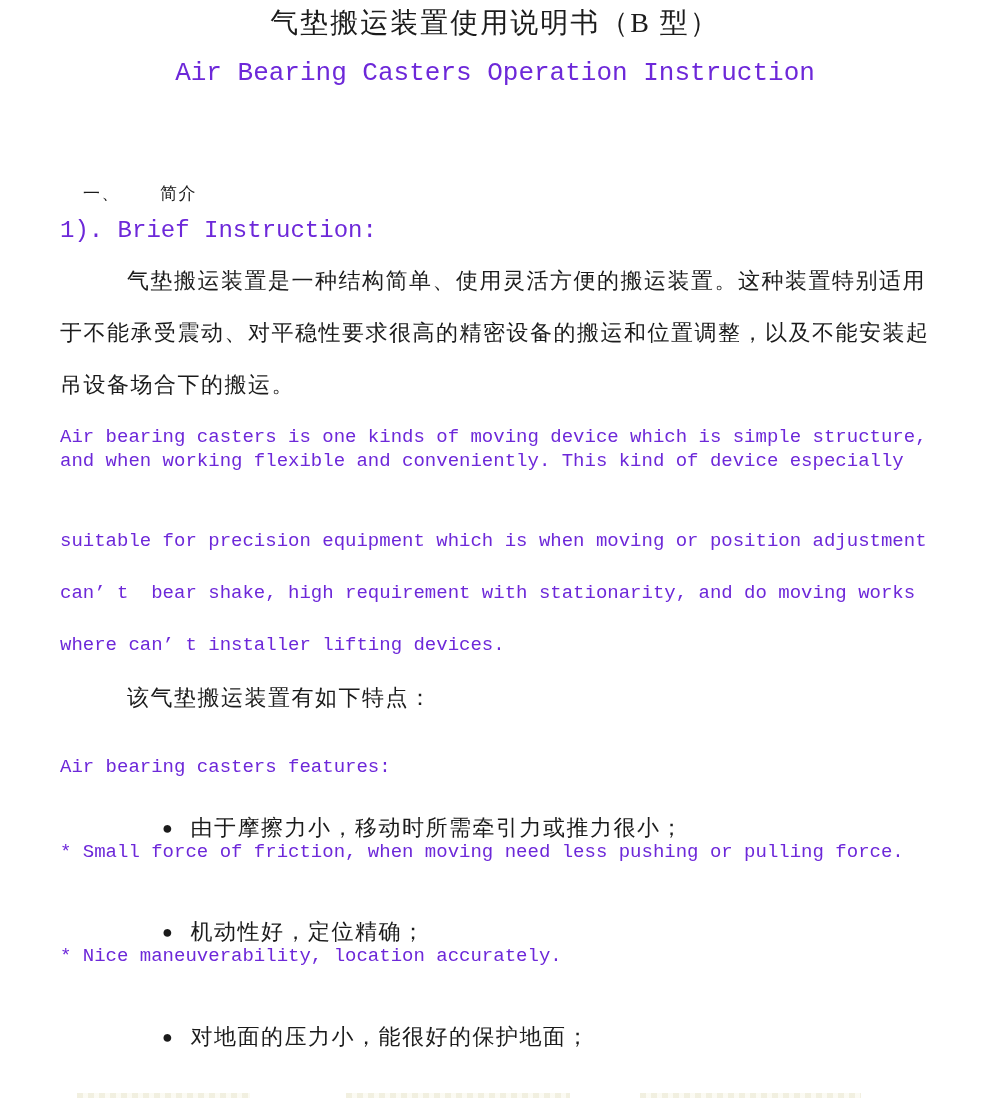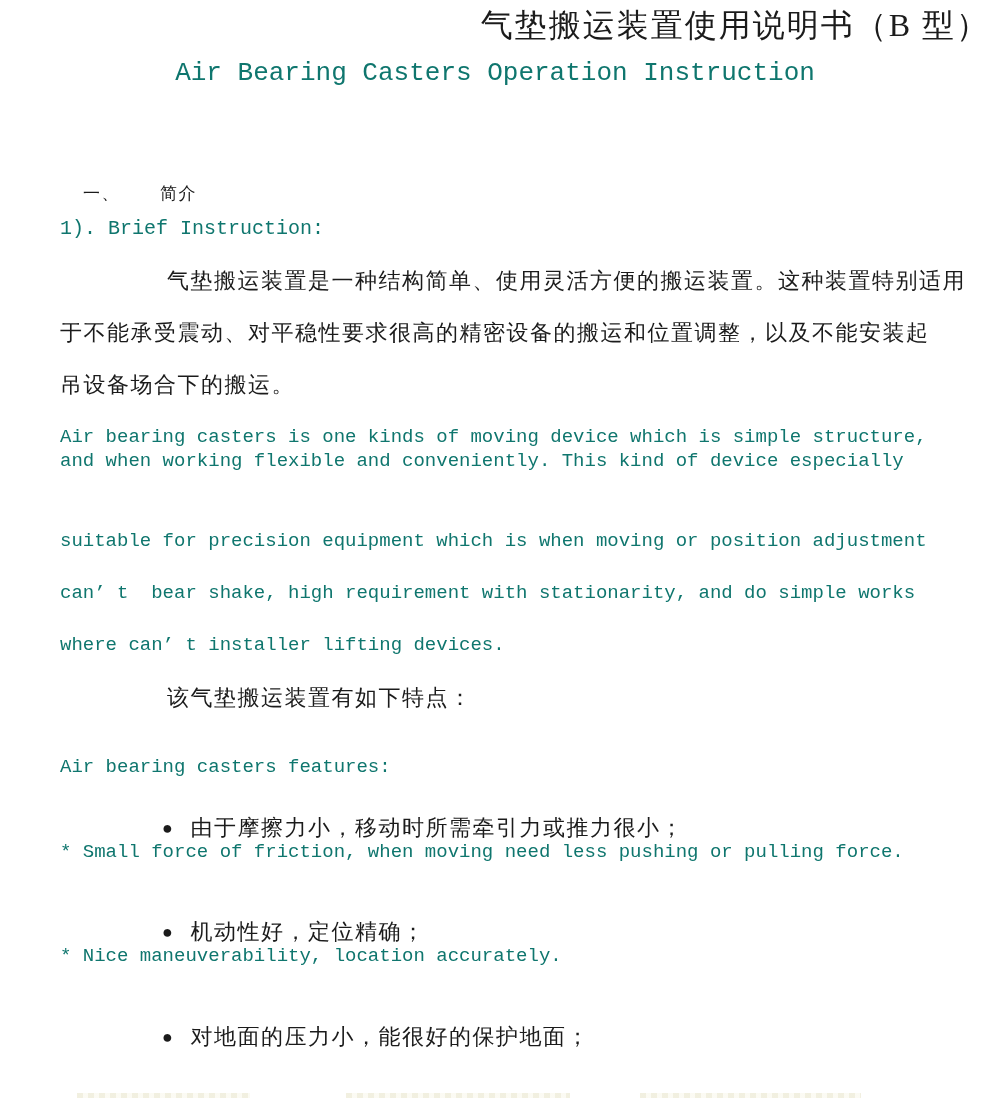--- a/index.html
+++ b/index.html
@@ -33,8 +33,8 @@
 
   .title-zh {
     left: 0; right: 0; top: 4px;
-    text-align: right;
-    font-size: 32px;
+    text-align: center;
+    font-size: 28px;
     letter-spacing: 2px;
     font-weight: 500;
   }

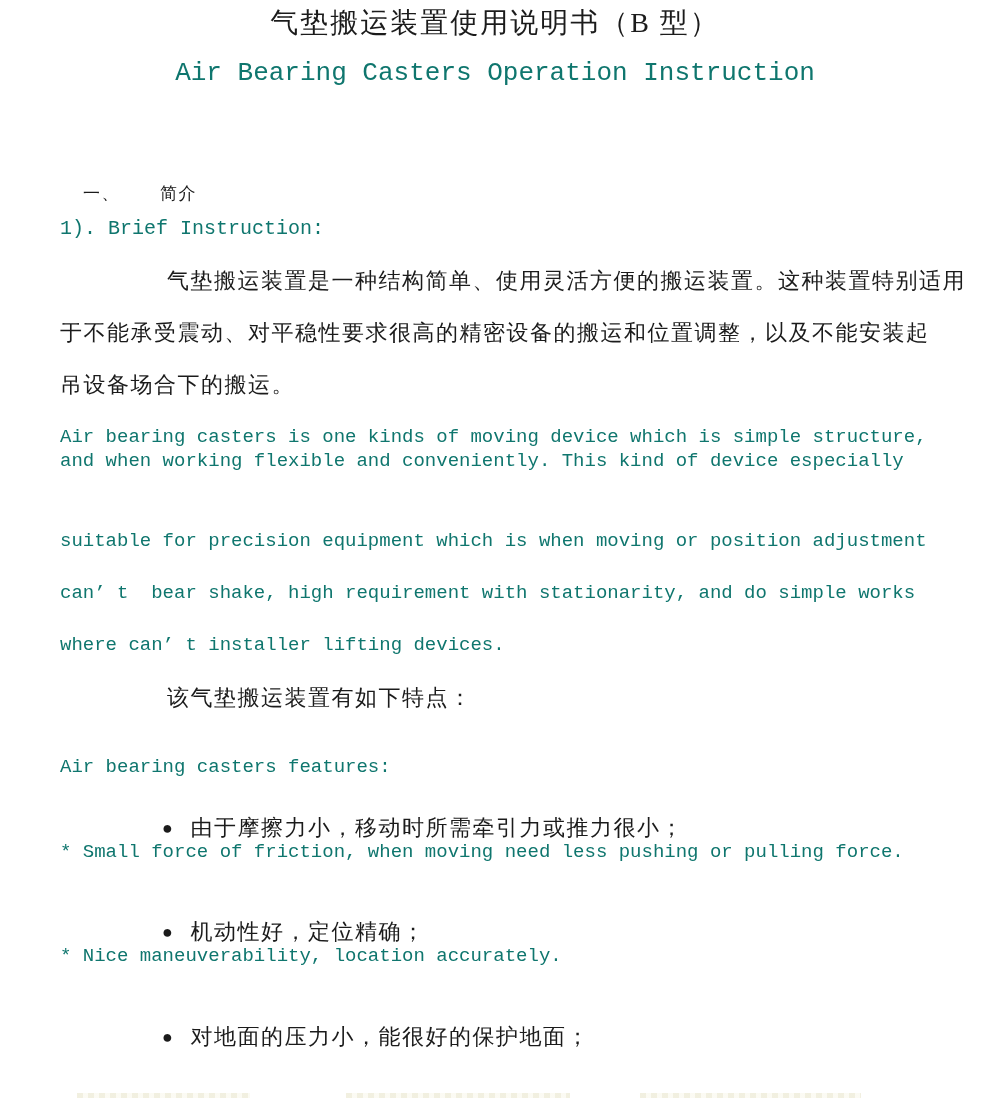--- a/index.html
+++ b/index.html
@@ -28,7 +28,7 @@
   .en {
     font-family: "Liberation Mono", "DejaVu Sans Mono", monospace;
     font-size: 19px;
-    color: #0f766e;
+    color: #6d28d9;
   }
 
   .title-zh {

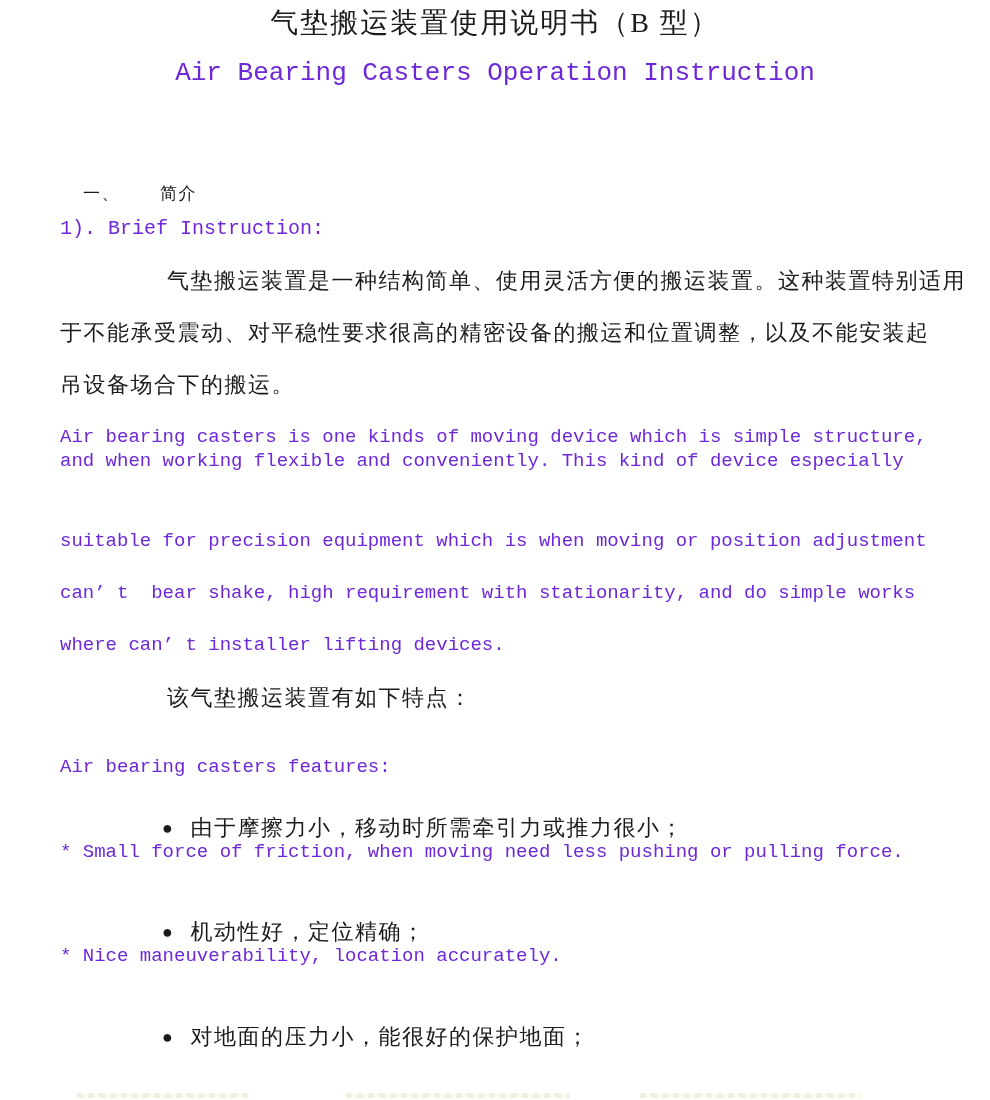--- a/index.html
+++ b/index.html
@@ -53,7 +53,7 @@
 
   .subheading-en {
     left: 60px; top: 217px;
-    font-size: 20px;
+    font-size: 24px;
   }
 
   .body-left   { left: 60px; }

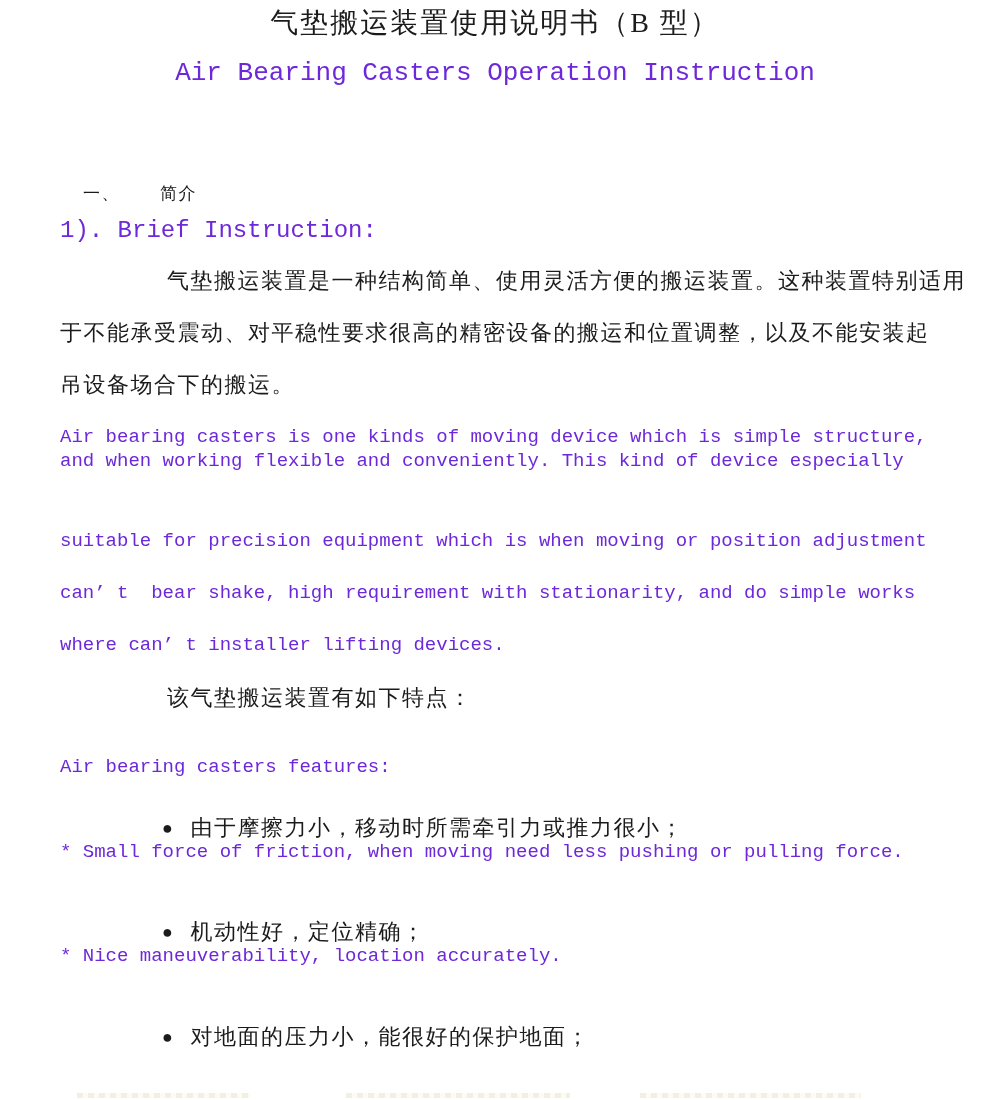--- a/index.html
+++ b/index.html
@@ -57,7 +57,7 @@
   }
 
   .body-left   { left: 60px; }
-  .body-indent { left: 127px; margin-left: 40px; }
+  .body-indent { left: 127px; }
 
   .bullet-row { left: 134px; }
   .bullet-dot {

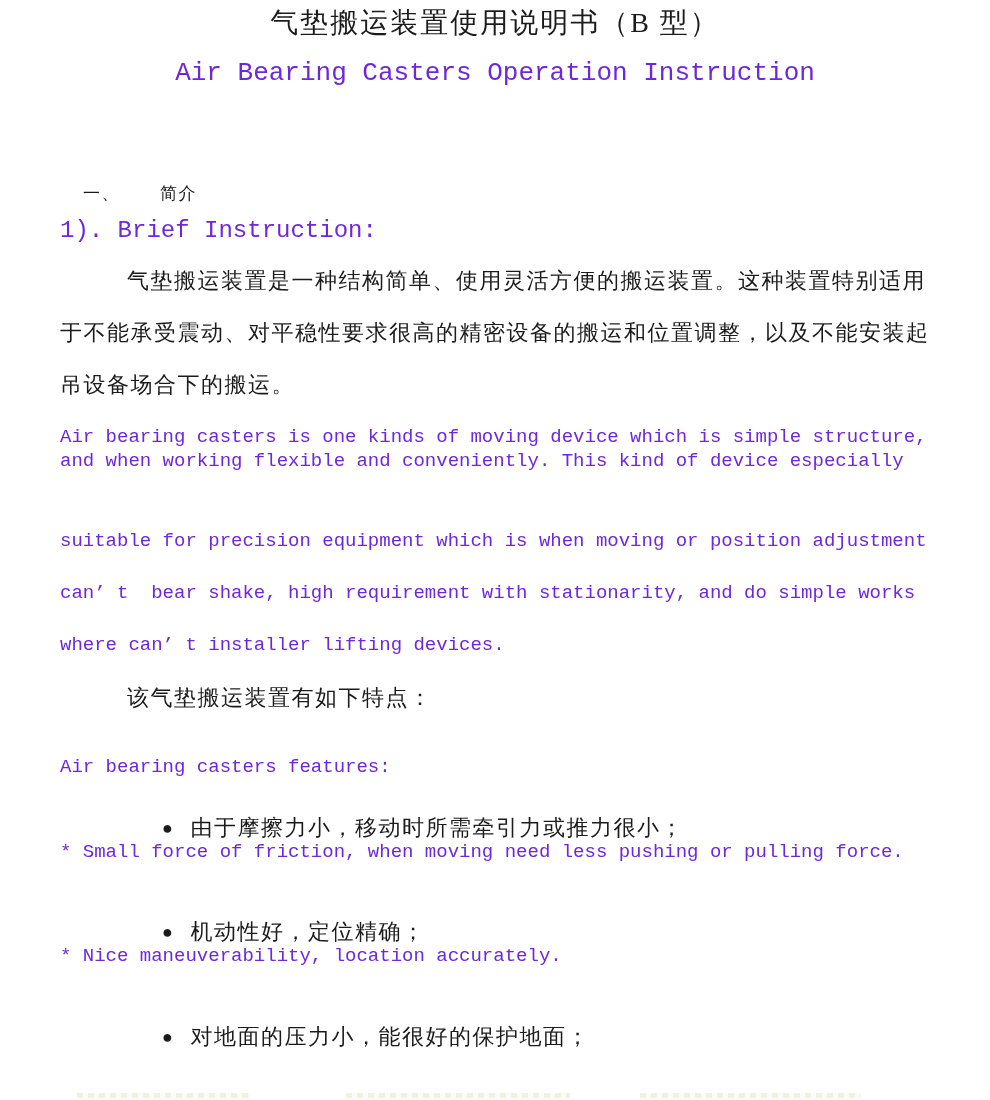--- a/index.html
+++ b/index.html
@@ -100,7 +100,7 @@
   <div class="abs en body-left" style="top:426px">Air bearing casters is one kinds of moving device which is simple structure,</div>
   <div class="abs en body-left" style="top:450px">and when working flexible and conveniently. This kind of device especially</div>
   <div class="abs en body-left" style="top:530px">suitable for precision equipment which is when moving or position adjustment</div>
-  <div class="abs en body-left" style="top:582px">can’ t  bear shake, high requirement with stationarity, and do simple works</div>
+  <div class="abs en body-left" style="top:582px">can’ t  bear shake, high requirement with stationarity, and do moving works</div>
   <div class="abs en body-left" style="top:634px">where can’ t installer lifting devices.</div>
 
   <div class="abs zh body-indent" style="top:683px">该气垫搬运装置有如下特点：</div>

